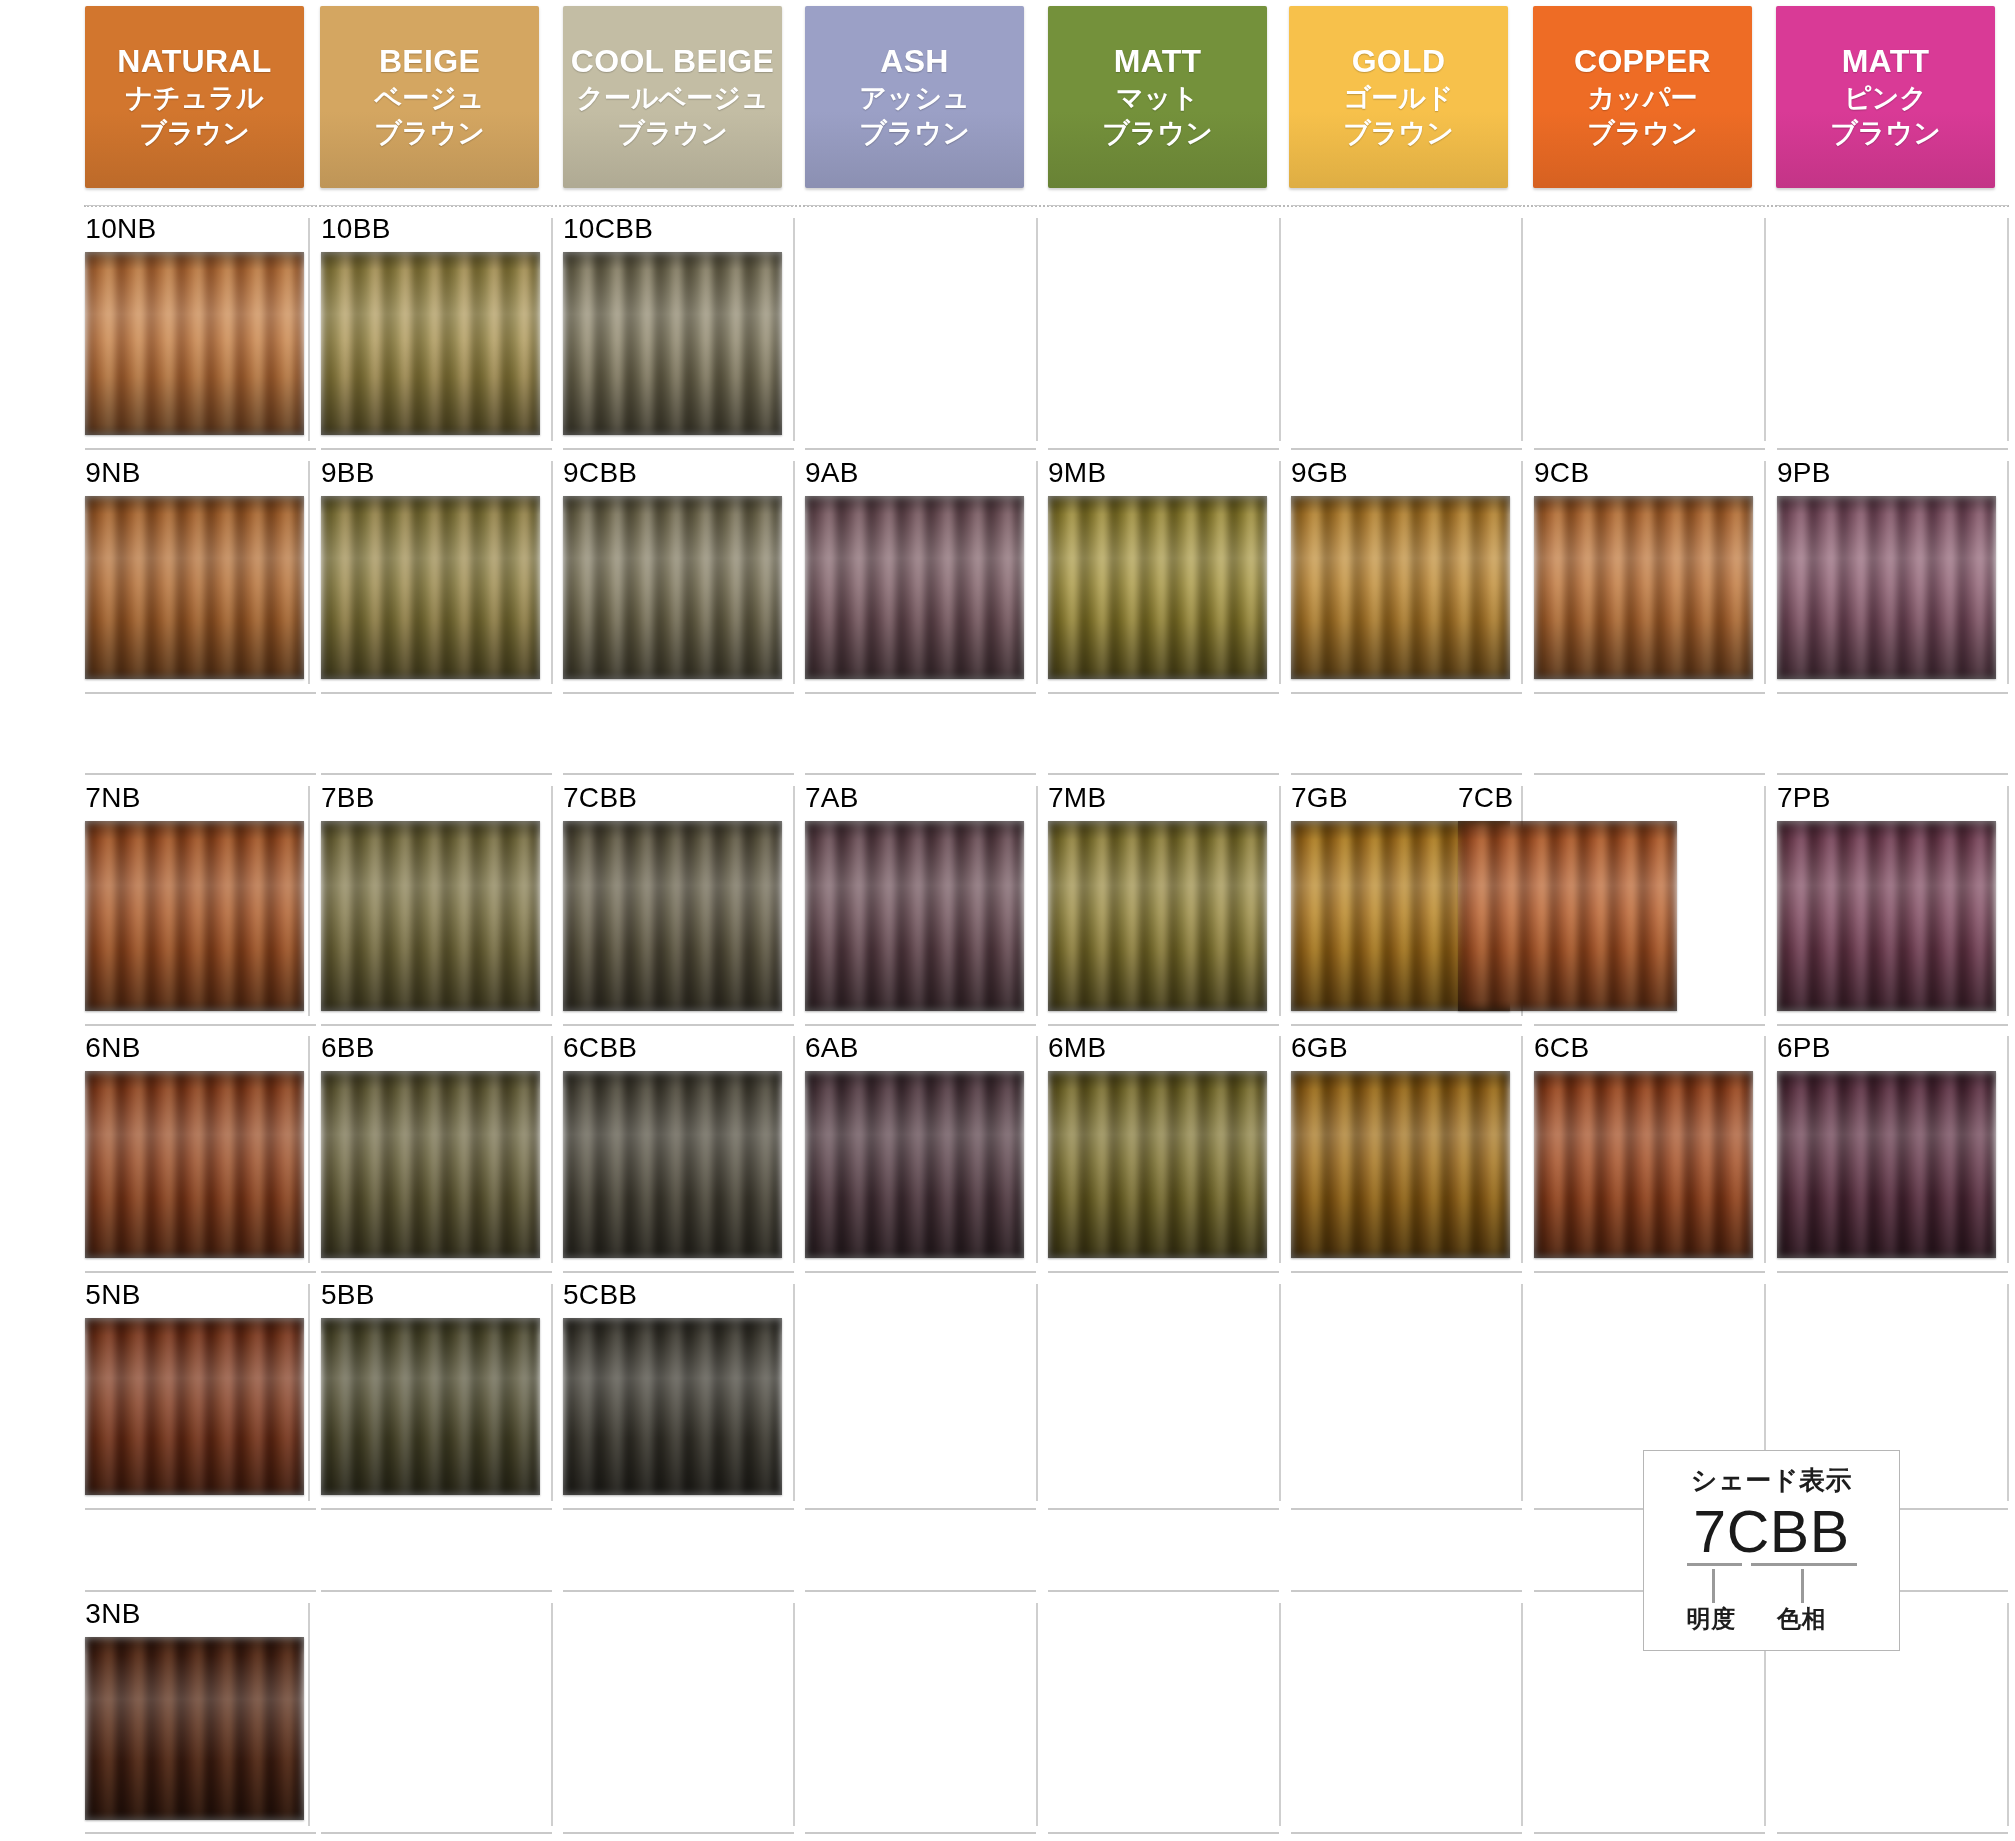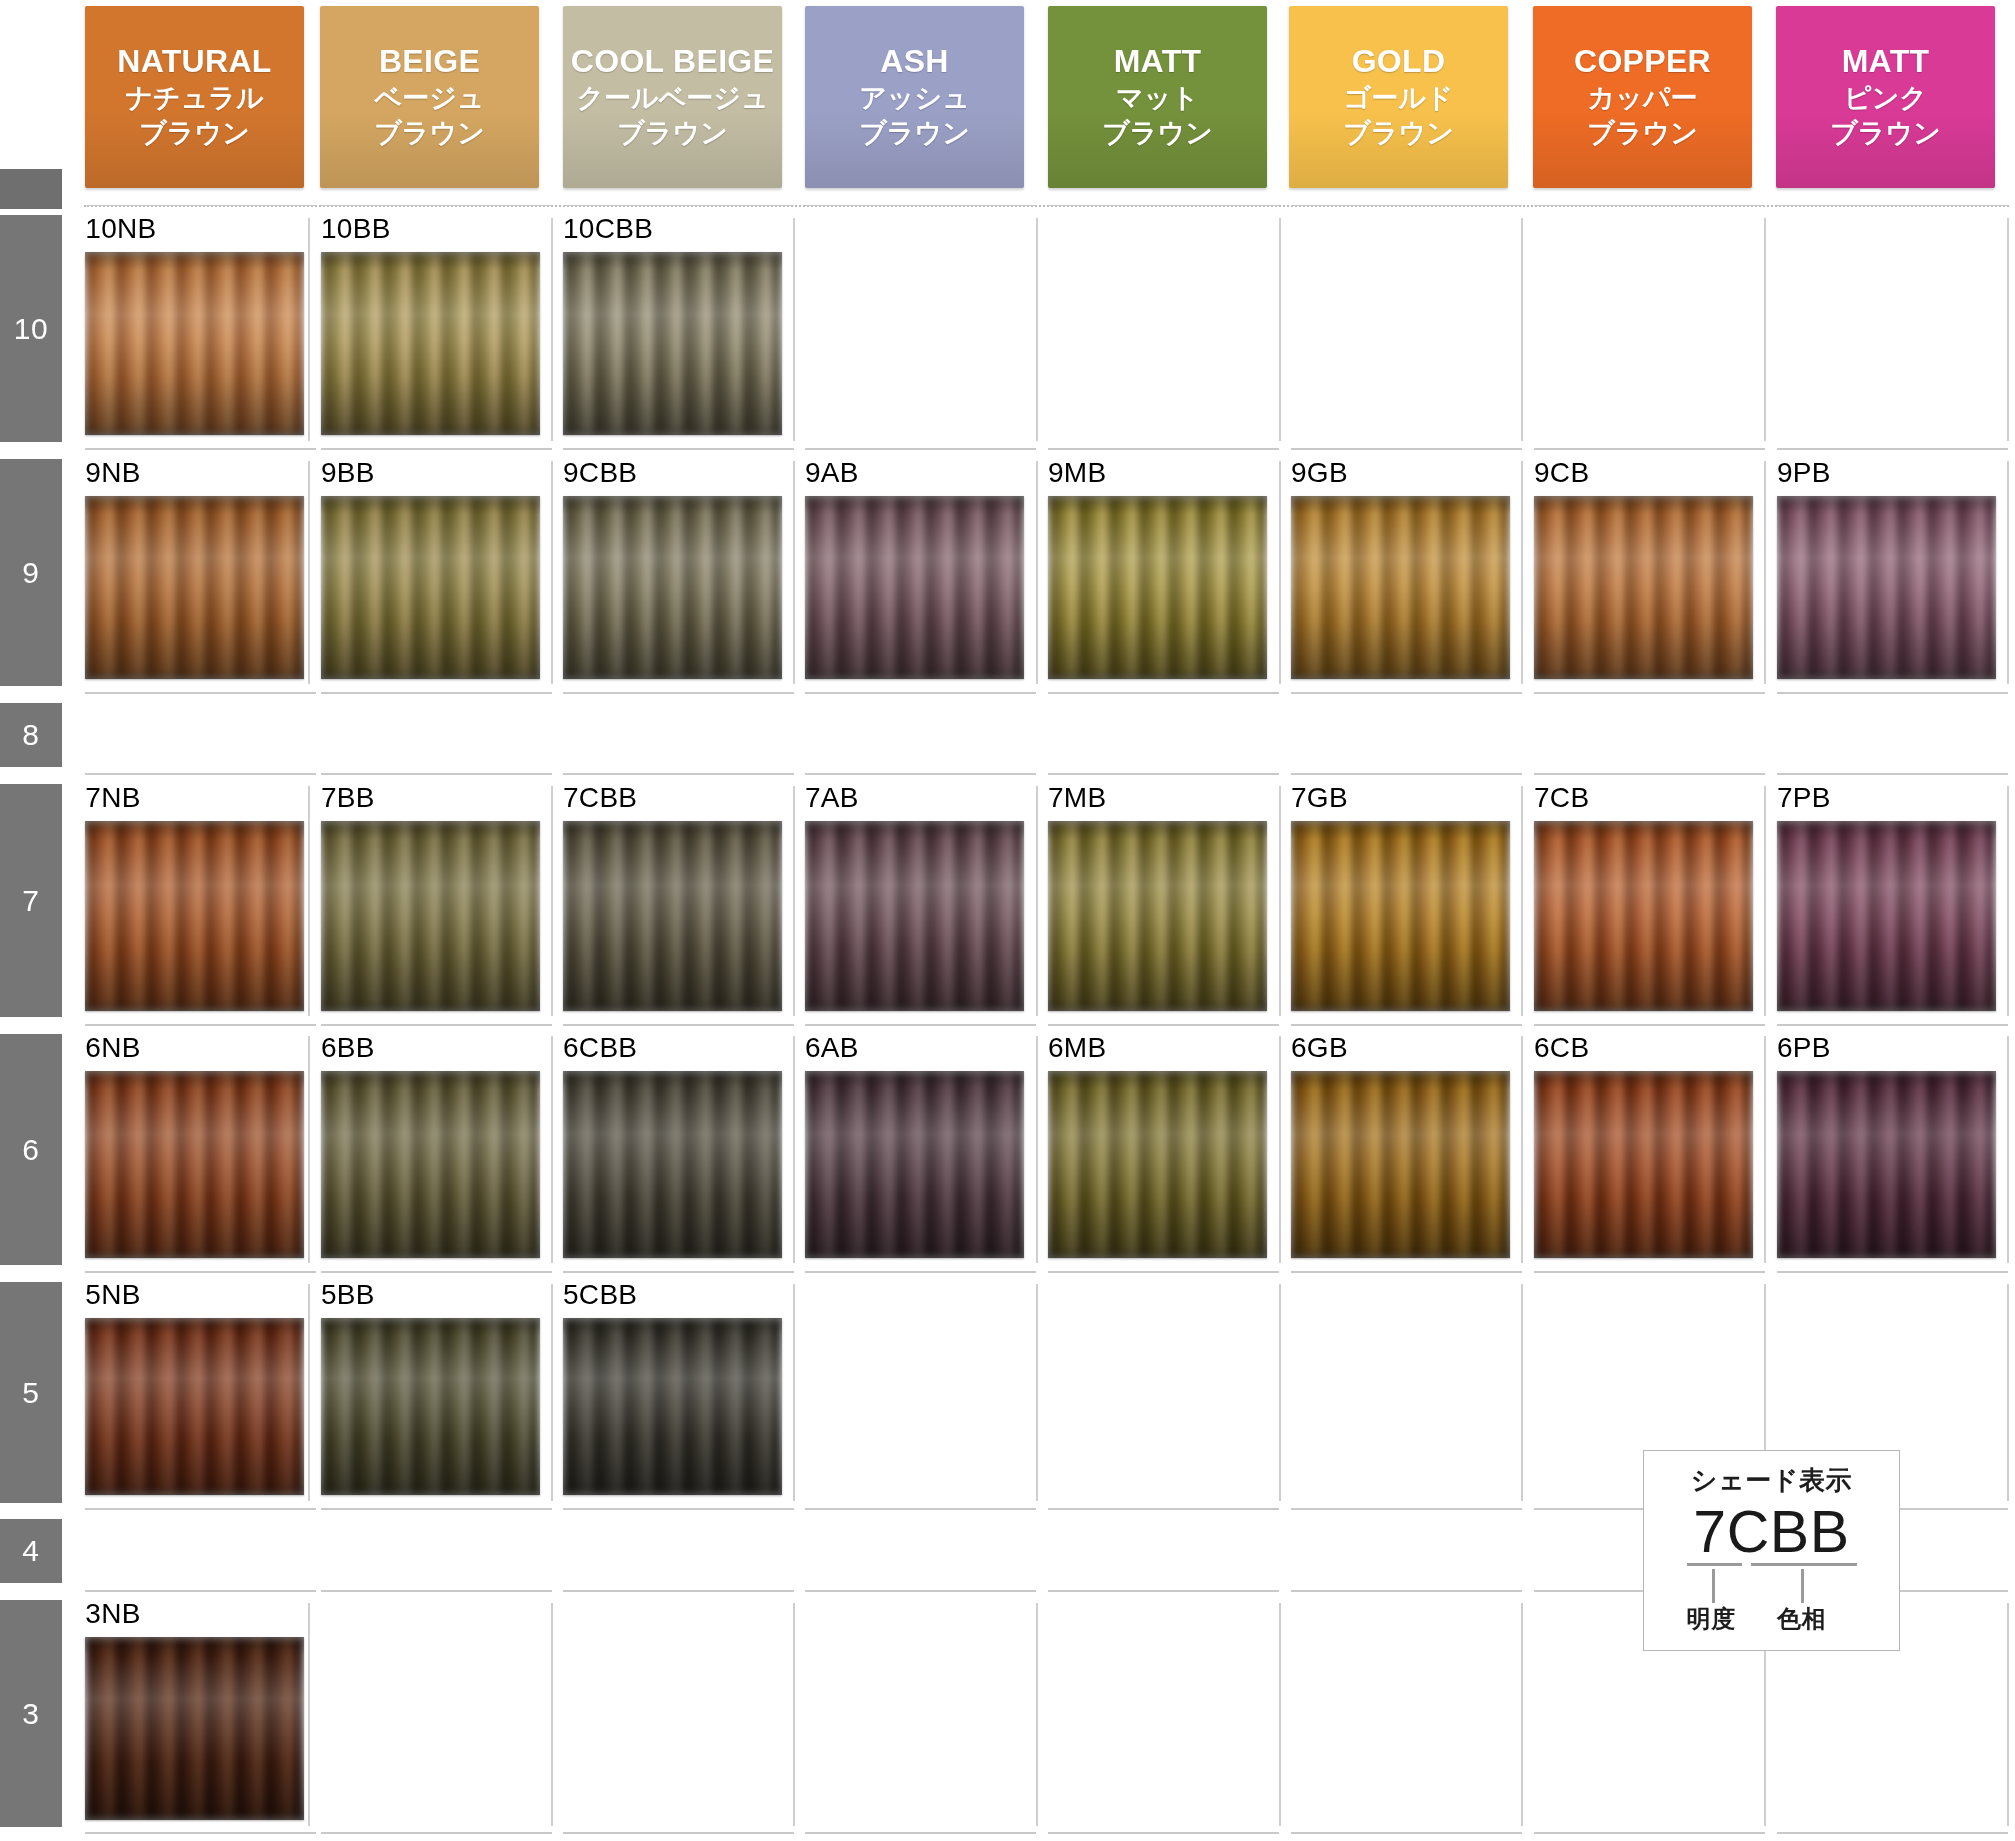--- a/index.html
+++ b/index.html
@@ -248,33 +248,6 @@
 
   <div id="dotted-sep"></div>
 
-  <div id="level-rail">
-      <div class="lvl-band" style="top: 215px; height: 227px;">
-        <span>10</span>
-      </div>
-      <div class="lvl-band" style="top: 459px; height: 227px;">
-        <span>9</span>
-      </div>
-      <div class="lvl-band" style="top: 703px; height: 64px;">
-        <span>8</span>
-      </div>
-      <div class="lvl-band" style="top: 784px; height: 233px;">
-        <span>7</span>
-      </div>
-      <div class="lvl-band" style="top: 1034px; height: 231px;">
-        <span>6</span>
-      </div>
-      <div class="lvl-band" style="top: 1282px; height: 221px;">
-        <span>5</span>
-      </div>
-      <div class="lvl-band" style="top: 1519px; height: 64px;">
-        <span>4</span>
-      </div>
-      <div class="lvl-band" style="top: 1600px; height: 227px;">
-        <span>3</span>
-      </div>
-      <div class="lvl-band top-cap" style="top: 169px; height: 40px;"></div>
-    </div>
   <div id="rail-edge"></div>
 
   <div id="grid-body">

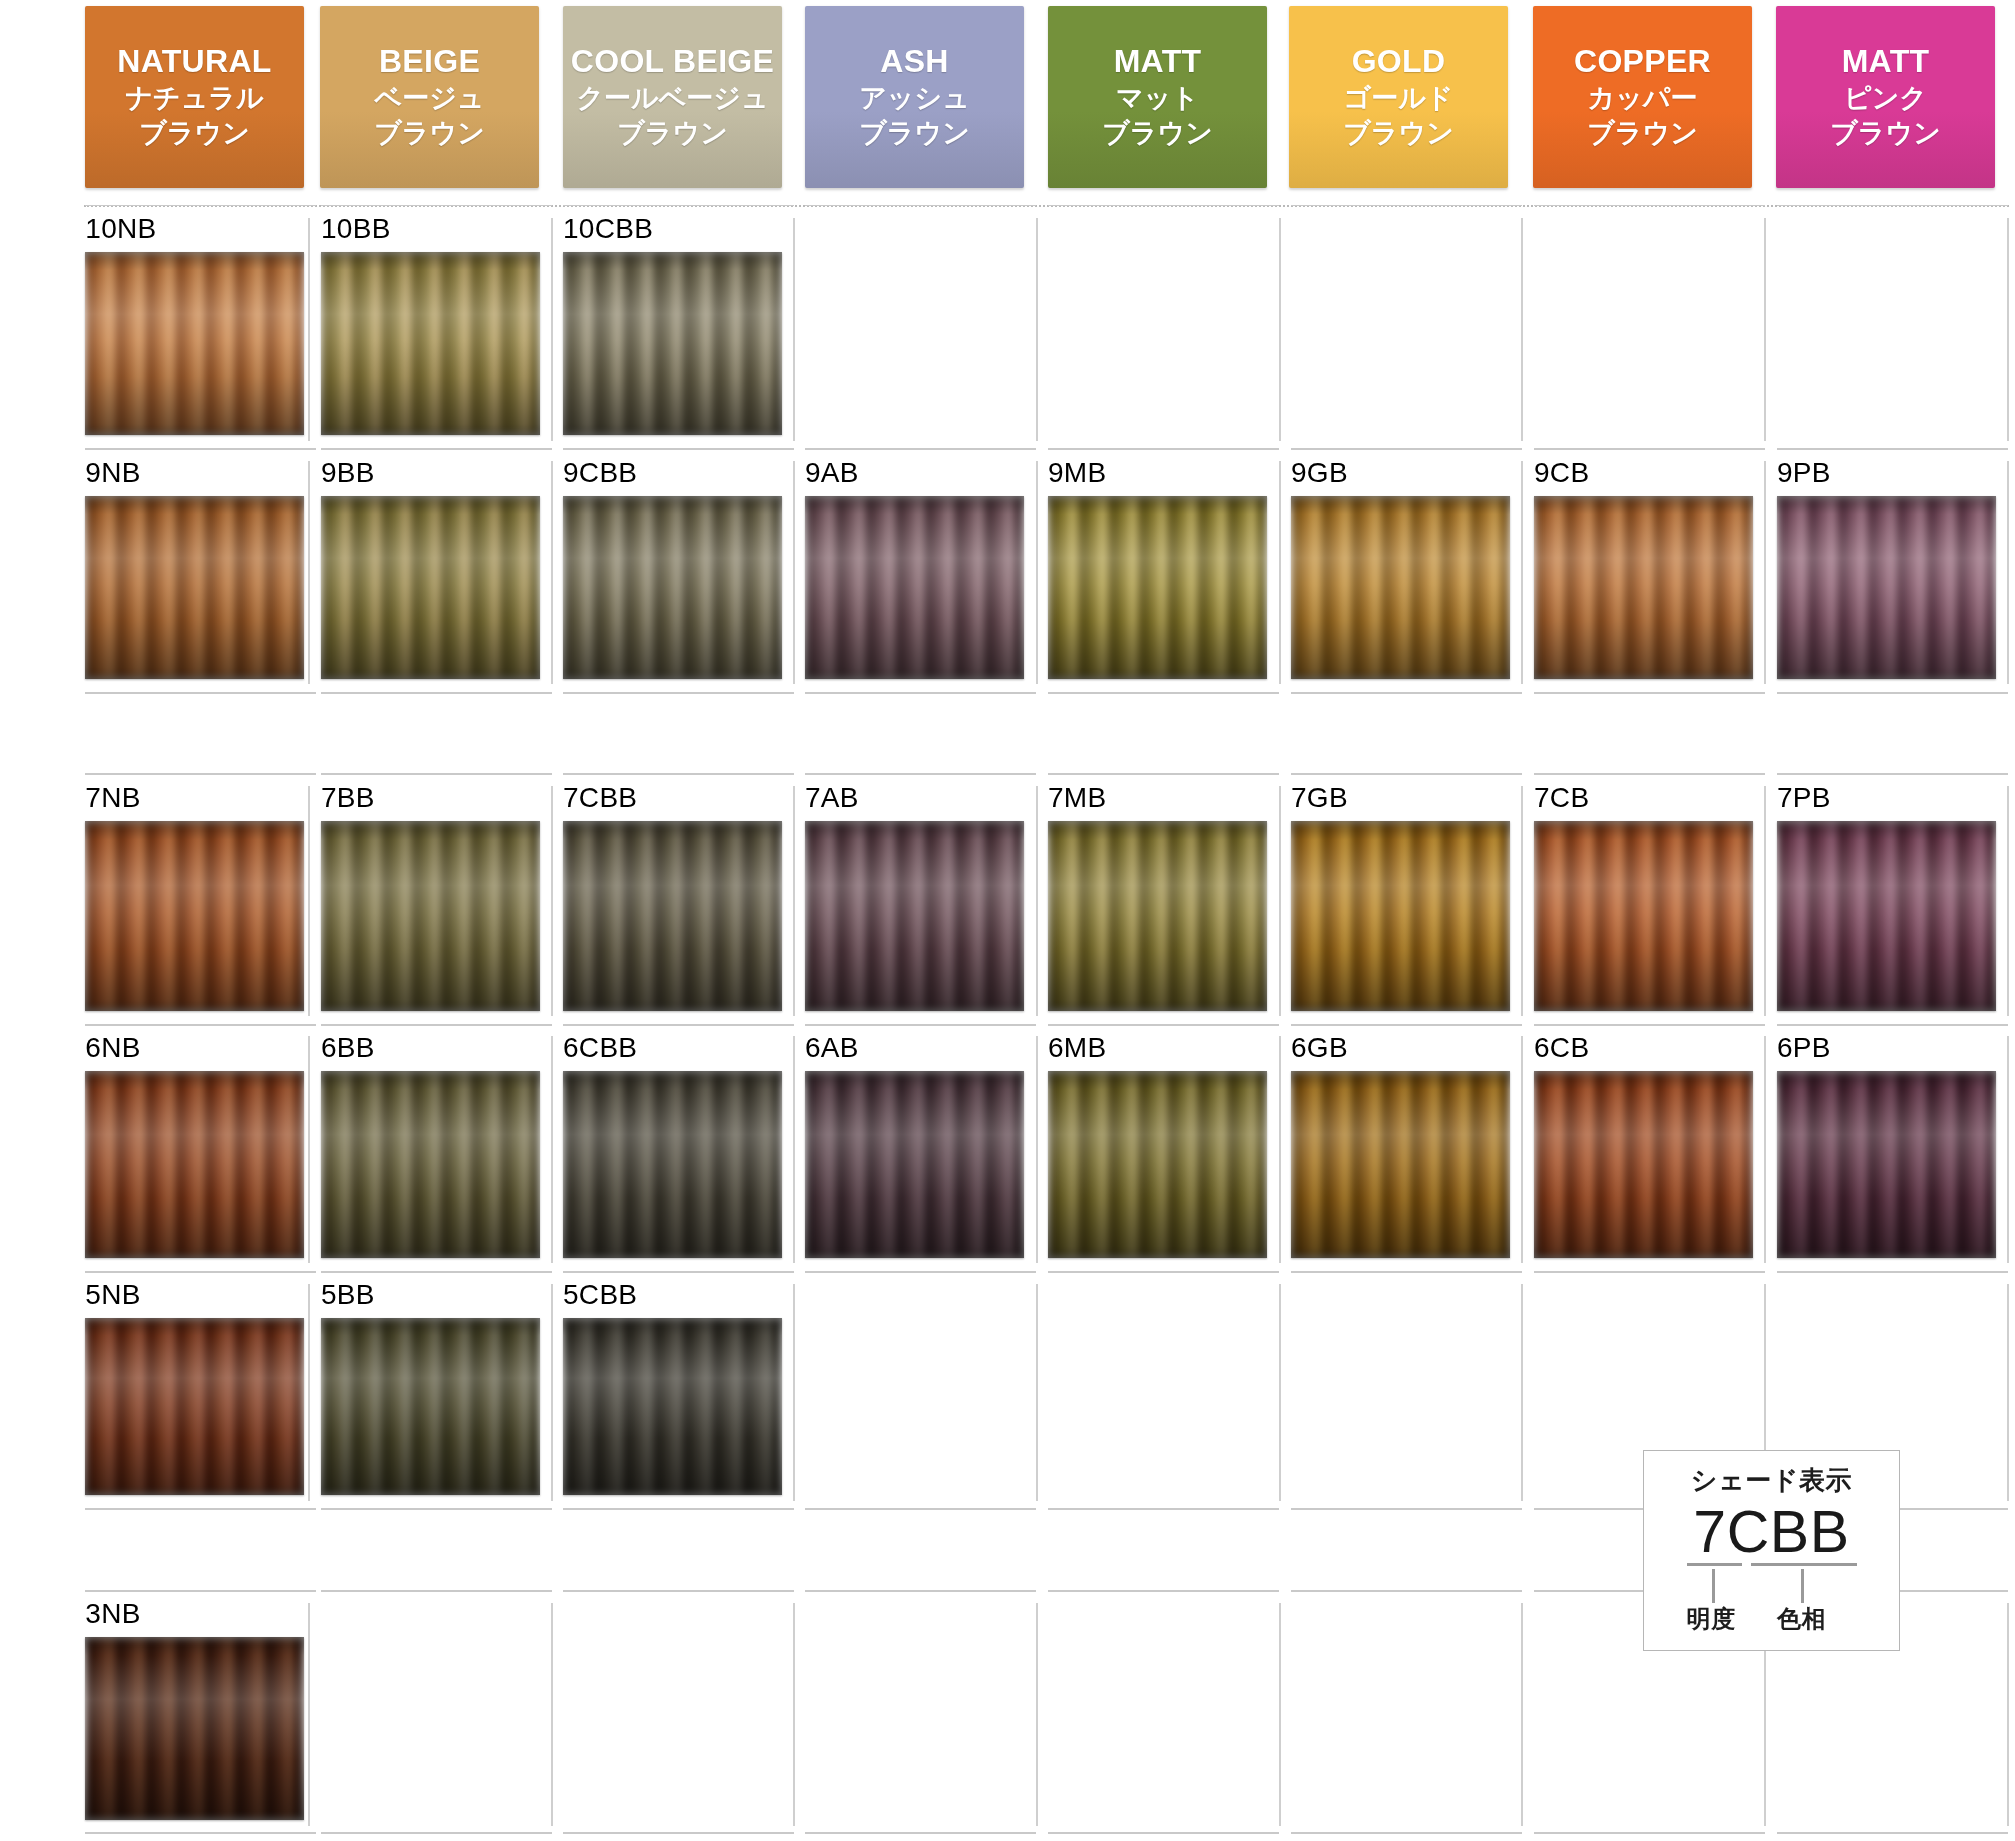--- a/index.html
+++ b/index.html
@@ -490,7 +490,7 @@
           <div class="sheen" style="background: linear-gradient(rgba(0, 0, 0, 0.42) 0%, rgba(0, 0, 0, 0.06) 10%, rgba(255, 255, 255, 0.2) 34%, rgba(255, 255, 255, 0.1) 48%, rgba(0, 0, 0, 0.1) 68%, rgba(0, 0, 0, 0.42) 94%, rgba(0, 0, 0, 0.58) 100%);"></div>
         </div>
       </div>
-      <div class="cell" style="left: 1468px; top: 591px; width: 233px;">
+      <div class="cell" style="left: 1392px; top: 591px; width: 233px;">
         <div class="cell-label">7CB</div>
         <div class="swatch" style="width: 219px; margin-top: 9px; height: 190px;">
           <div class="strands" style="background: linear-gradient(90deg, rgb(111, 49, 17) 0%, rgb(111, 49, 17) 4.55%, rgb(164, 82, 39) 4.55%, rgb(164, 82, 39) 9.09%, rgb(204, 123, 72) 9.09%, rgb(204, 123, 72) 13.64%, rgb(111, 49, 17) 13.64%, rgb(111, 49, 17) 18.18%, rgb(164, 82, 39) 18.18%, rgb(164, 82, 39) 22.73%, rgb(204, 123, 72) 22.73%, rgb(204, 123, 72) 27.27%, rgb(111, 49, 17) 27.27%, rgb(111, 49, 17) 31.82%, rgb(164, 82, 39) 31.82%, rgb(164, 82, 39) 36.36%, rgb(204, 123, 72) 36.36%, rgb(204, 123, 72) 40.91%, rgb(111, 49, 17) 40.91%, rgb(111, 49, 17) 45.45%, rgb(164, 82, 39) 45.45%, rgb(164, 82, 39) 50%, rgb(204, 123, 72) 50%, rgb(204, 123, 72) 54.55%, rgb(111, 49, 17) 54.55%, rgb(111, 49, 17) 59.09%, rgb(164, 82, 39) 59.09%, rgb(164, 82, 39) 63.64%, rgb(204, 123, 72) 63.64%, rgb(204, 123, 72) 68.18%, rgb(111, 49, 17) 68.18%, rgb(111, 49, 17) 72.73%, rgb(164, 82, 39) 72.73%, rgb(164, 82, 39) 77.27%, rgb(204, 123, 72) 77.27%, rgb(204, 123, 72) 81.82%, rgb(111, 49, 17) 81.82%, rgb(111, 49, 17) 86.36%, rgb(164, 82, 39) 86.36%, rgb(164, 82, 39) 90.91%, rgb(204, 123, 72) 90.91%, rgb(204, 123, 72) 95.45%, rgb(111, 49, 17) 95.45%, rgb(111, 49, 17) 100%); filter: blur(4.5px);"></div>

